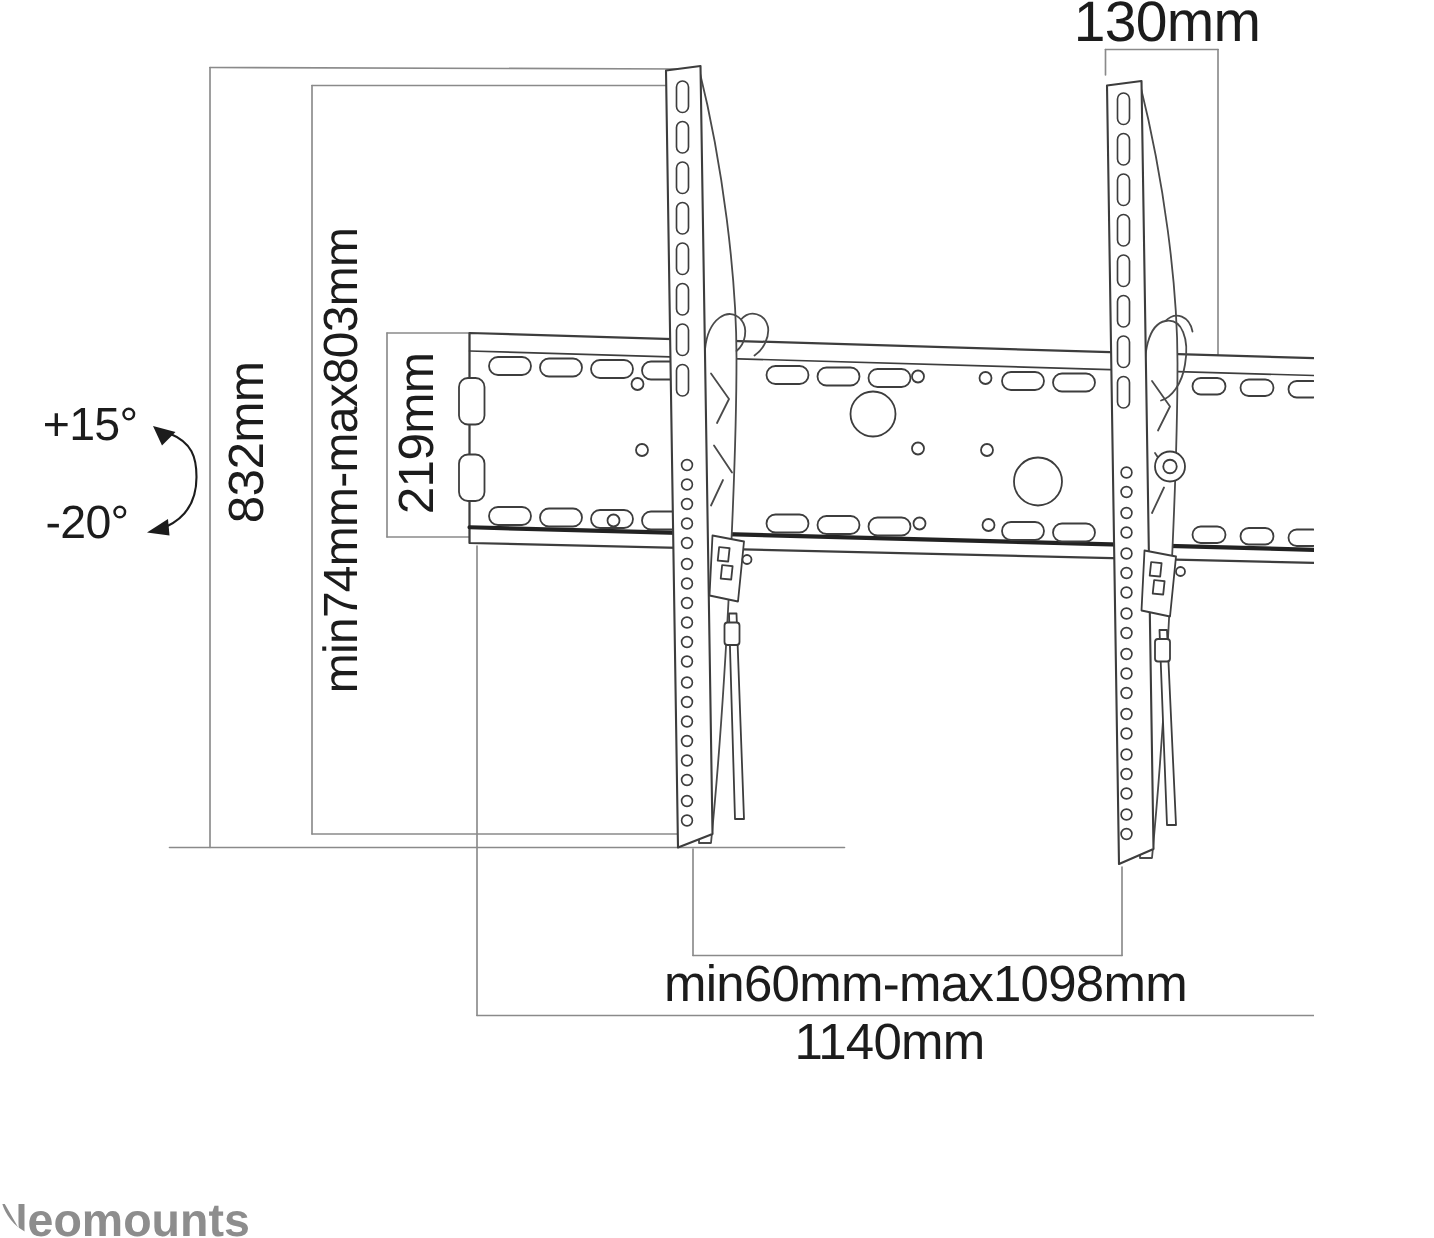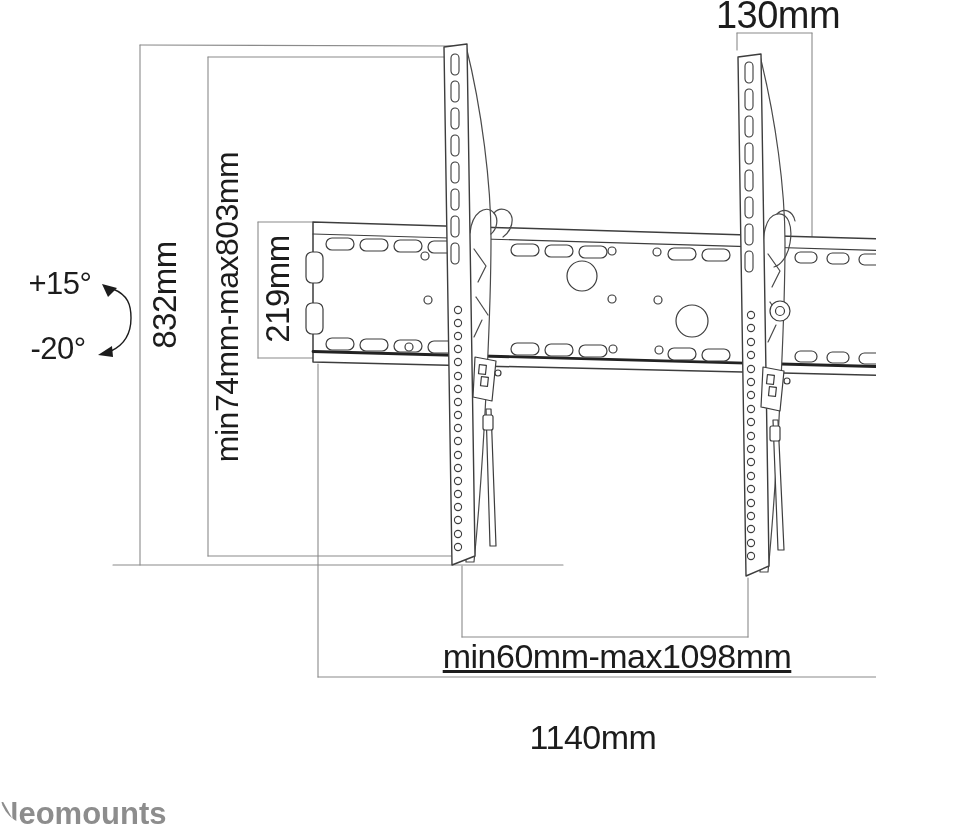--- a/index.html
+++ b/index.html
@@ -273,7 +273,7 @@
 
   <div class="lbl f31" style="left:58px;top:348px;">-20°</div>
 
-  <div class="lbl f34" style="left:617px;top:656px;text-decoration:underline;">min60mm-max1098mm</div>
+  <div class="lbl f34" style="left:617px;top:656px;">min60mm-max1098mm</div>
 
   <div class="lbl f34" style="left:593px;top:695px;margin-top:42px;">1140mm</div>
 

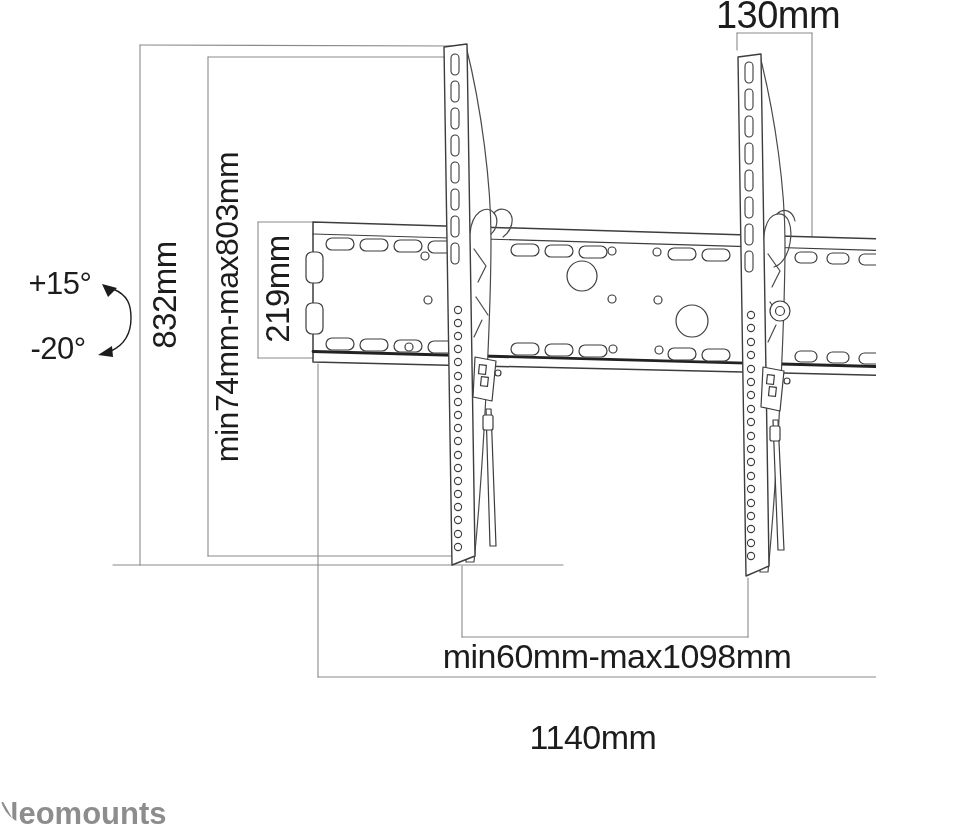--- a/index.html
+++ b/index.html
@@ -275,7 +275,7 @@
 
   <div class="lbl f34" style="left:617px;top:656px;">min60mm-max1098mm</div>
 
-  <div class="lbl f34" style="left:593px;top:695px;margin-top:42px;">1140mm</div>
+  <div class="lbl f34" style="left:593px;top:695px;">1140mm</div>
 
   <div id="brand">Neomounts</div>
 </div>

